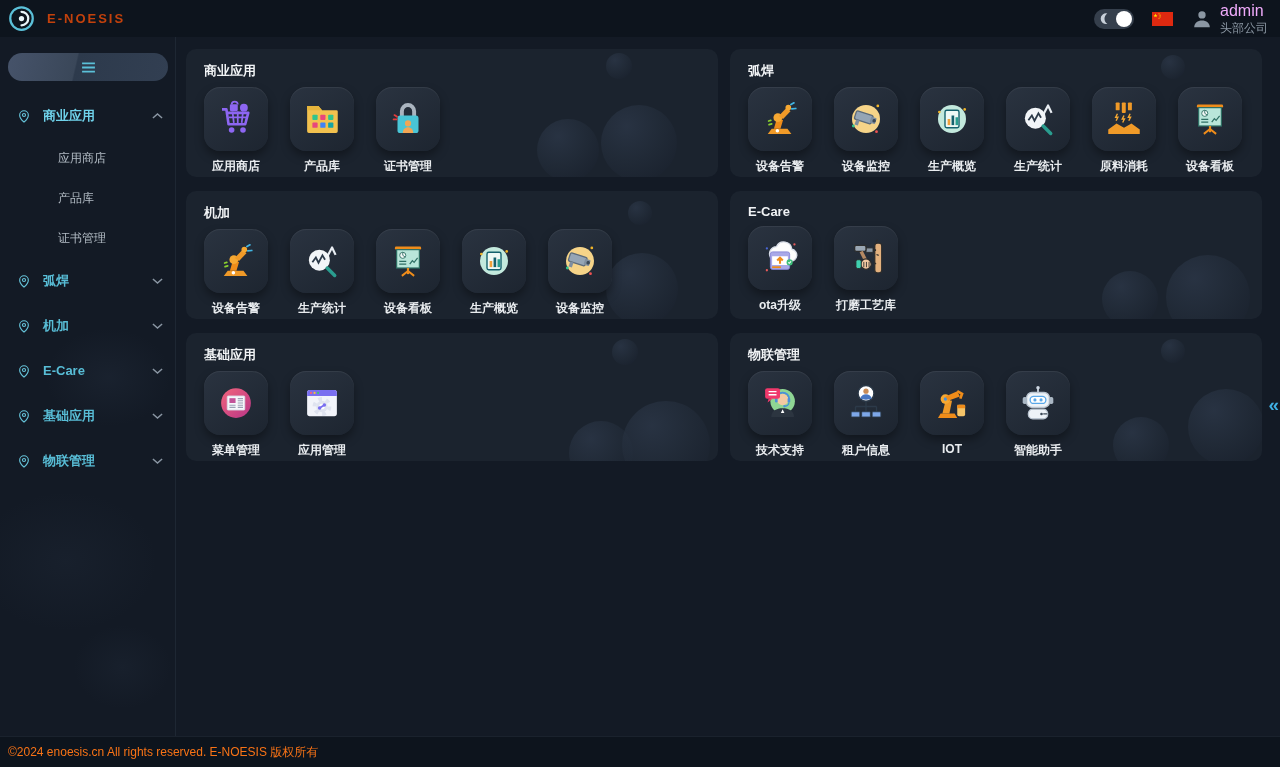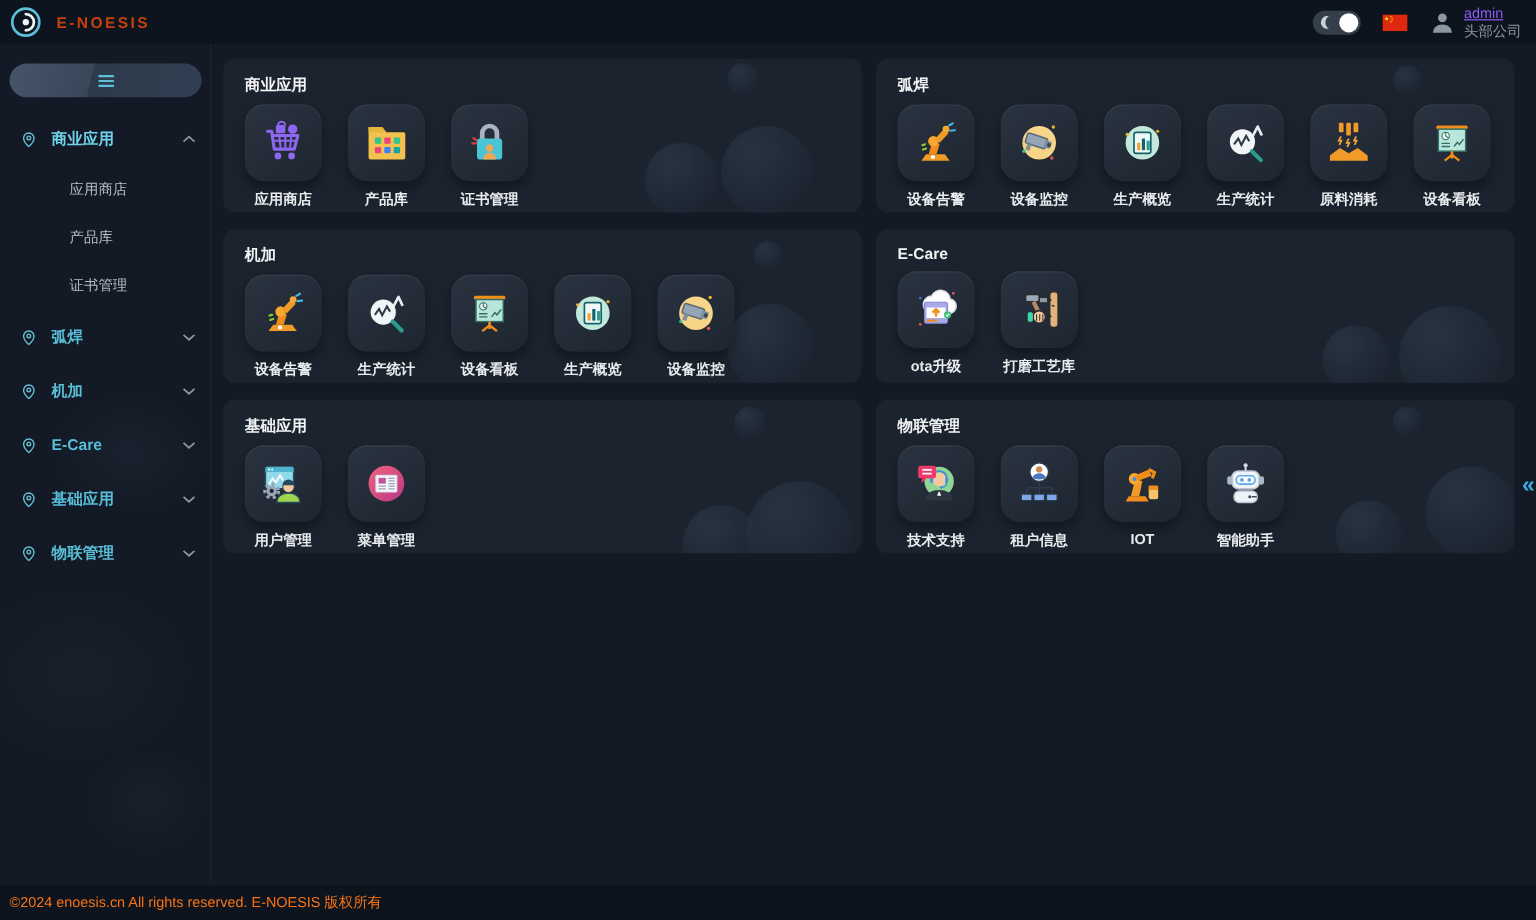--- a/index.html
+++ b/index.html
@@ -32,7 +32,7 @@
   .user { display:flex; align-items:center; gap:7px; cursor:pointer; }
   .user-avatar svg { width:22px; height:22px; display:block; }
   .user-texts { display:flex; flex-direction:column; line-height:1.25; }
-  .user-name { font-size:12px; color:#8b5cf6;text-decoration:underline; }
+  .user-name { font-size:16px; color:#f0abfc; }
   .user-company { font-size:12px; color:#8b97a3; }
   
   .layout { flex:1; display:flex; min-height:0; background:#131a25; position:relative; }

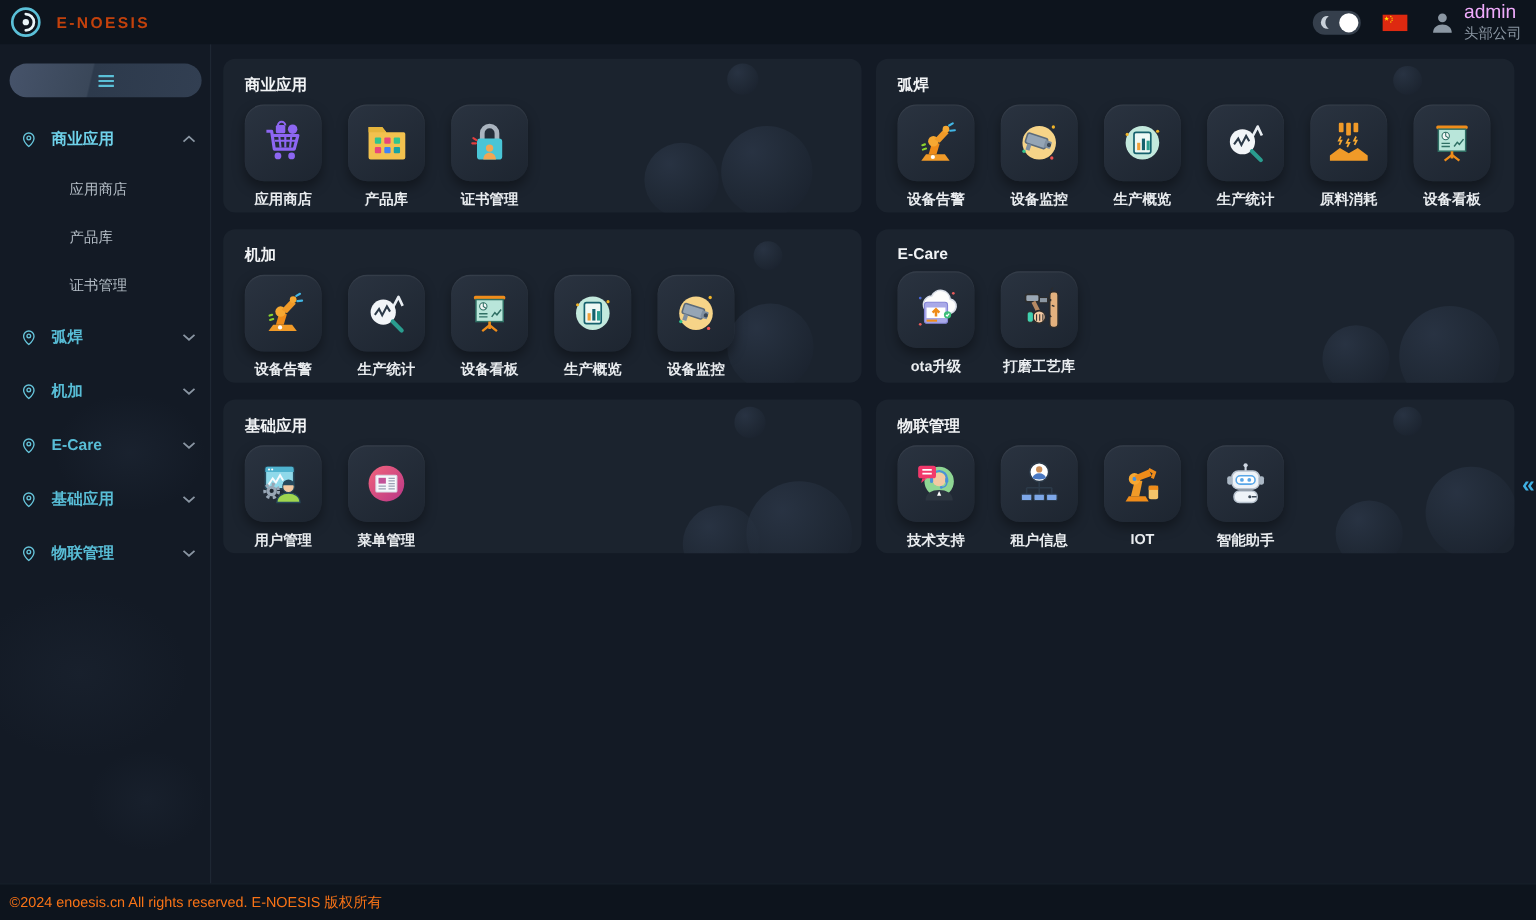--- a/index.html
+++ b/index.html
@@ -406,26 +406,6 @@
               <div class="tile">
                 <span class="tile-icon">
                   <svg viewBox="0 0 48 48">
-                    <rect x="7" y="8" width="27" height="21" rx="2" fill="#8fd9ea" stroke="#27495c" stroke-width="1.5"></rect>
-                    <path d="M7 10a2 2 0 012-2h23a2 2 0 012 2v3H7z" fill="#4fb3cf"></path>
-                    <circle cx="10.5" cy="10.5" r="1" fill="#fff"></circle>
-                    <circle cx="13.5" cy="10.5" r="1" fill="#fff"></circle>
-                    <path d="M10 25l4-6 3 4 4-7 3 5" fill="none" stroke="#f7fbfd" stroke-width="1.8"></path>
-                    <circle cx="13" cy="31" r="5" fill="#98a6b5"></circle>
-                    <circle cx="13" cy="31" r="6.5" fill="none" stroke="#98a6b5" stroke-width="3" stroke-dasharray="3 3.1"></circle>
-                    <circle cx="13" cy="31" r="2" fill="#1e2631"></circle>
-                    <circle cx="29" cy="27" r="5.5" fill="#f3c9a2" stroke="#27495c"></circle>
-                    <path d="M23.5 25.5a5.5 5.5 0 0111 0z" fill="#27495c"></path>
-                    <path d="M18 42c0-6 5-9 11-9s11 3 11 9z" fill="#9fd64f" stroke="#27495c" stroke-width="1.2"></path>
-                  </svg>
-                </span>
-              </div>
-              <div class="app-label">用户管理</div>
-            </div>
-            <div class="app">
-              <div class="tile">
-                <span class="tile-icon">
-                  <svg viewBox="0 0 48 48">
                     <defs>
                       <linearGradient id="mmg" x1="0" y1="0" x2="1" y2="1">
                         <stop offset="0" stop-color="#f2647c"></stop>

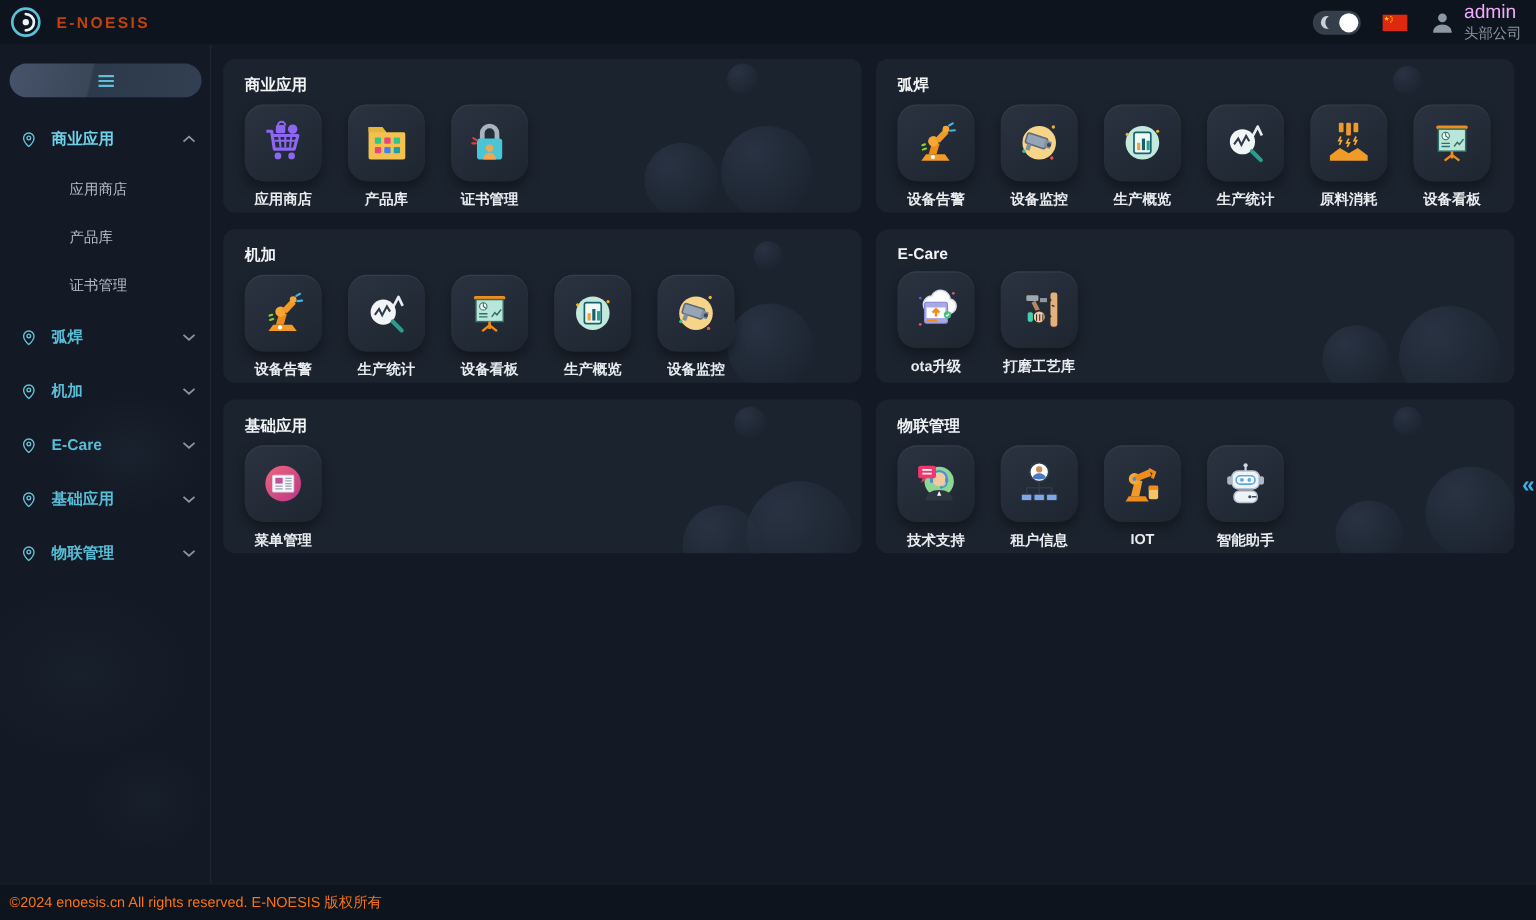--- a/index.html
+++ b/index.html
@@ -422,6 +422,26 @@
               </div>
               <div class="app-label">菜单管理</div>
             </div>
+            <div class="app">
+              <div class="tile">
+                <span class="tile-icon">
+                  <svg viewBox="0 0 48 48">
+                    <rect x="7" y="9" width="34" height="30" rx="3" fill="#f2f4fa"></rect>
+                    <path d="M7 12a3 3 0 013-3h28a3 3 0 013 3v4H7z" fill="#7a6ff0"></path>
+                    <circle cx="11.5" cy="12.5" r="1.3" fill="#f2647c"></circle>
+                    <circle cx="15.5" cy="12.5" r="1.3" fill="#f0c23a"></circle>
+                    <circle cx="19.5" cy="12.5" r="1.3" fill="#3dbf7a"></circle>
+                    <circle cx="24" cy="28" r="6.5" fill="#dfe3ef"></circle>
+                    <circle cx="24" cy="28" r="8.5" fill="none" stroke="#dfe3ef" stroke-width="4.5" stroke-dasharray="4.2 4.7"></circle>
+                    <circle cx="24" cy="28" r="3.2" fill="#fff"></circle>
+                    <circle cx="21.3" cy="29.7" r="2" fill="#7a6ff0"></circle>
+                    <circle cx="26.7" cy="26.3" r="2" fill="#7a6ff0"></circle>
+                    <path d="M21.3 29.7l5.4-3.4" stroke="#7a6ff0" stroke-width="2" stroke-linecap="round"></path>
+                  </svg>
+                </span>
+              </div>
+              <div class="app-label">应用管理</div>
+            </div>
           </div>
         </section>
       </div>

